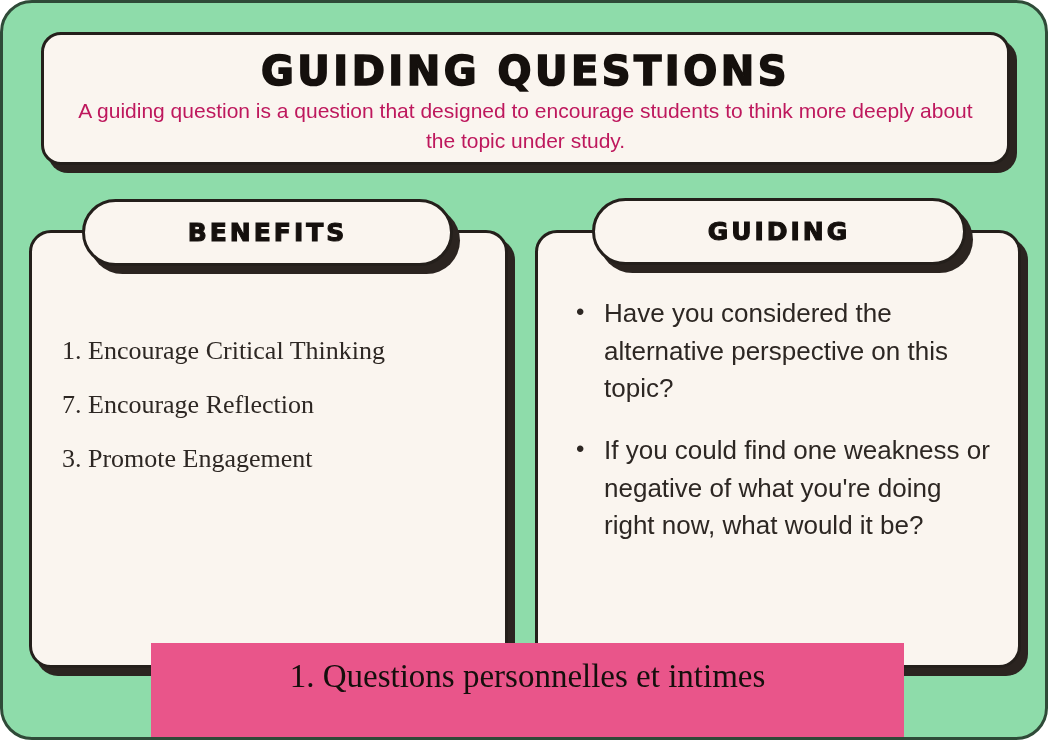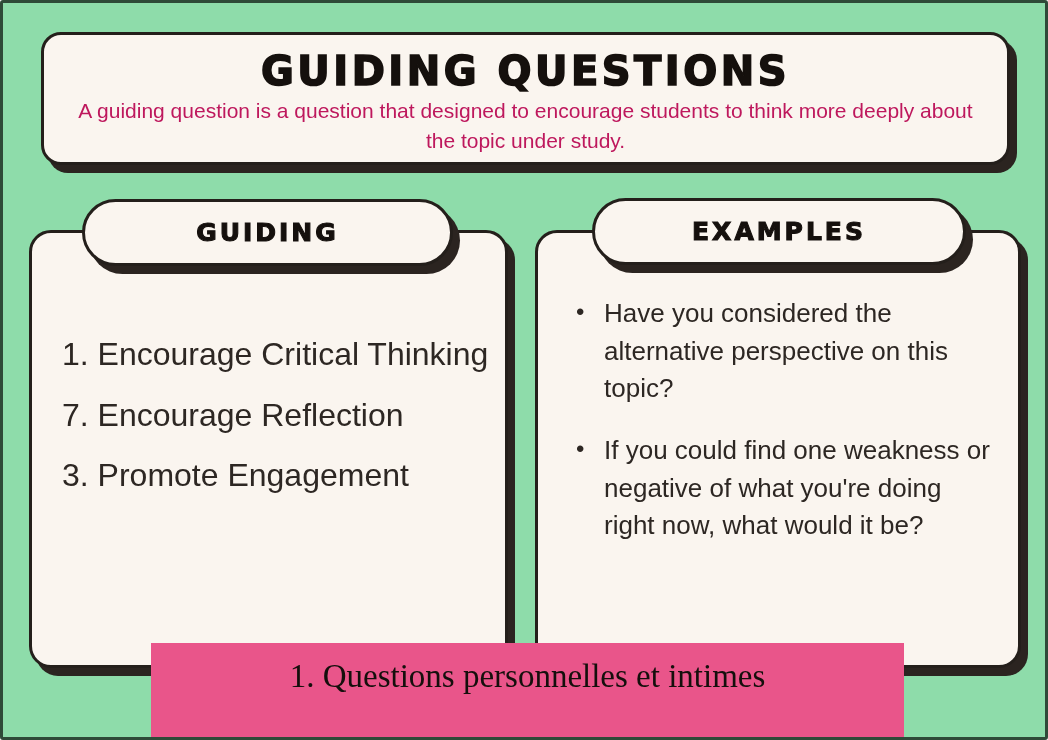--- a/index.html
+++ b/index.html
@@ -20,7 +20,7 @@
     overflow: hidden;
     background: #8edcaa;
     box-sizing: border-box;
-    border-radius: 3px;
+    border-radius: 32px;
     border: 3px solid #2f4a38;
   }
 

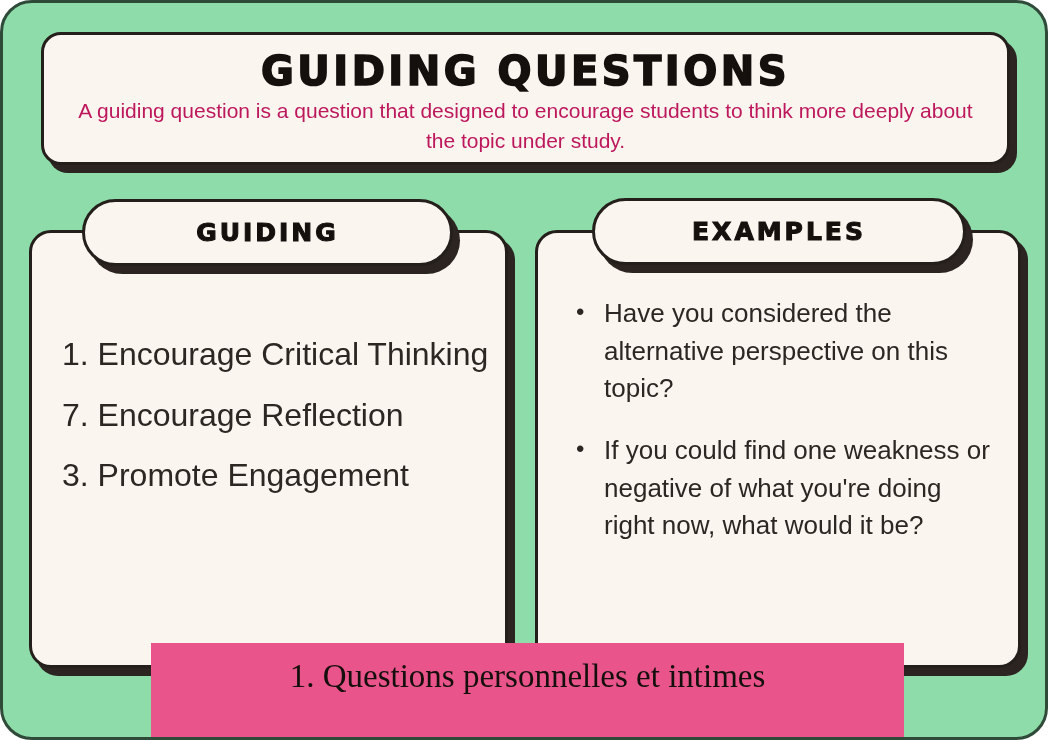--- a/index.html
+++ b/index.html
@@ -206,7 +206,7 @@
     </ul>
   </div>
   <div class="tab-pill" id="benefits-tab">
-    <span class="tab-label">GUIDING</span>
+    <span class="tab-label">BENEFITS</span>
   </div>
 
   <div class="card" id="examples-card">

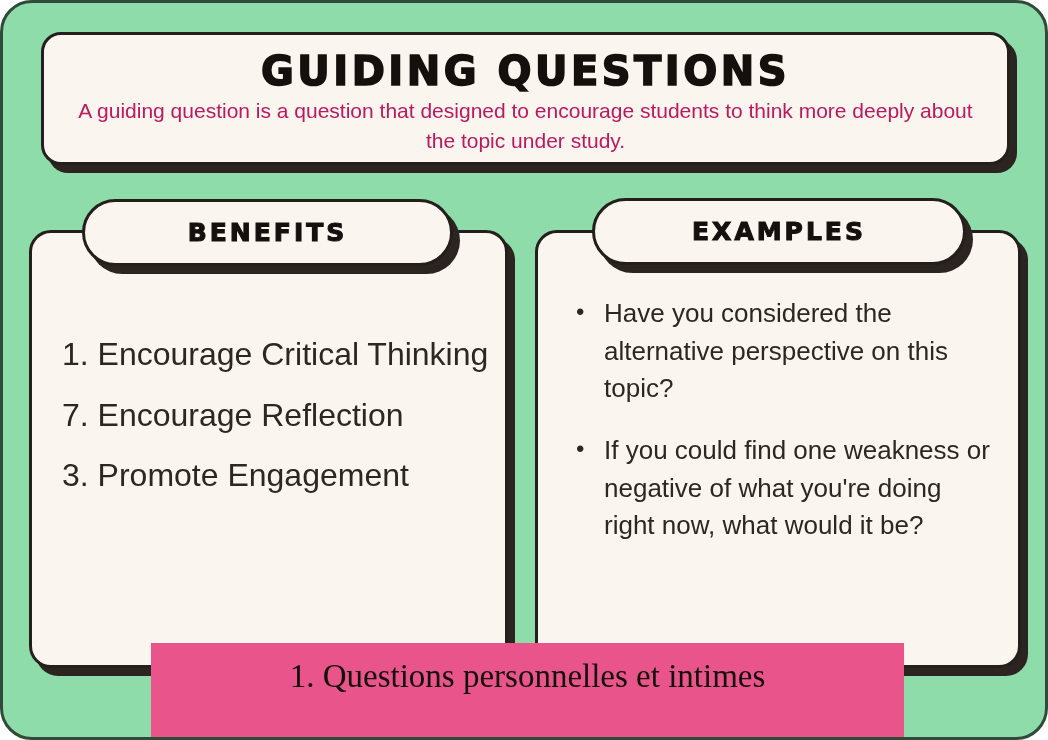--- a/index.html
+++ b/index.html
@@ -216,7 +216,7 @@
     </ul>
   </div>
   <div class="tab-pill" id="examples-tab">
-    <span class="tab-label">EXAMPLES</span>
+    <span class="tab-label">GUIDING</span>
   </div>
 
   <div id="caption-banner">

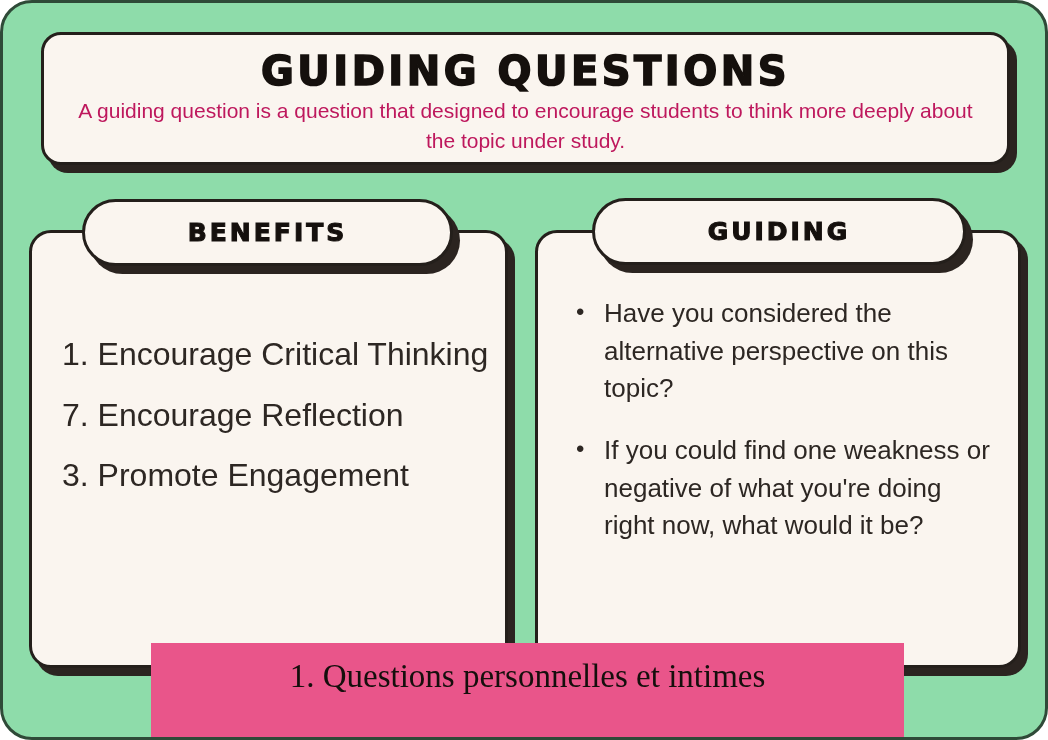--- a/index.html
+++ b/index.html
@@ -128,8 +128,8 @@
     padding: 0;
   }
   #benefits-list li {
-    font-family: Liberation Sans, sans-serif;
-    font-size: 32px;
+    font-family: Liberation Serif, serif;
+    font-size: 26px;
     color: #2d2723;
     line-height: 1.08;
     margin-bottom: 26px;

